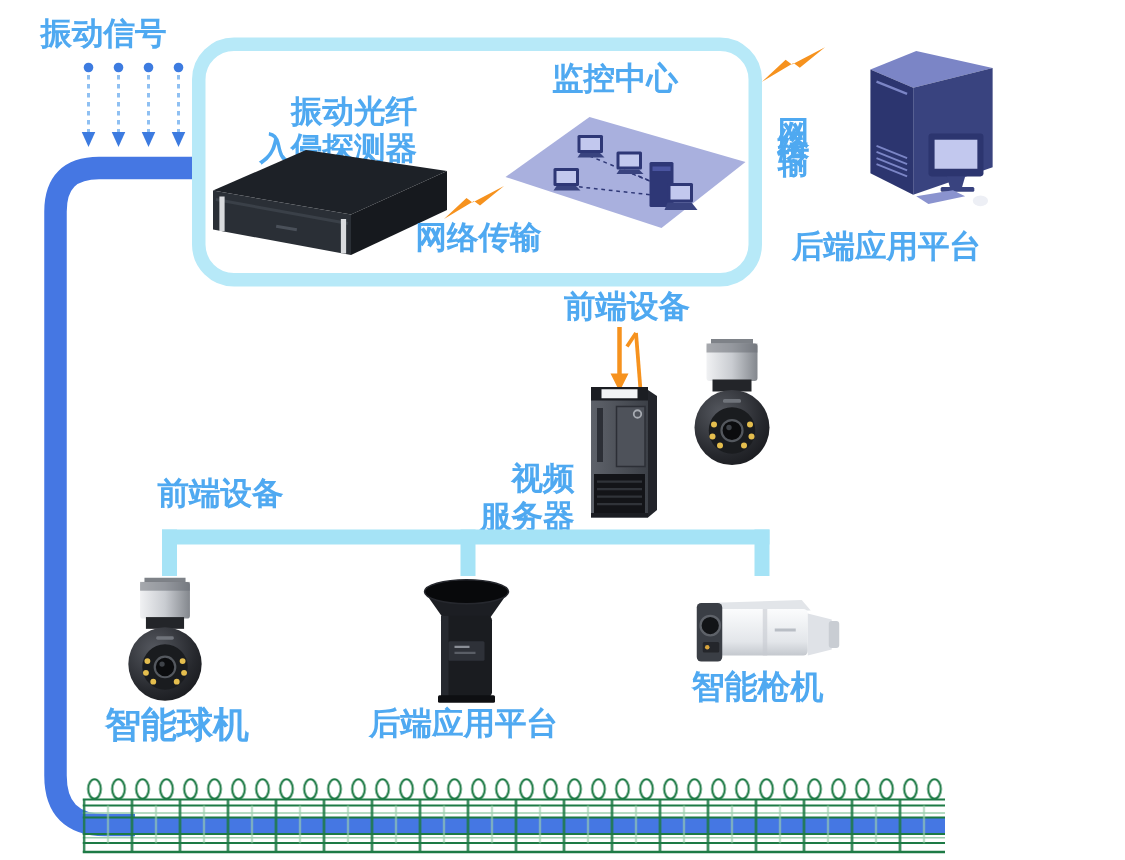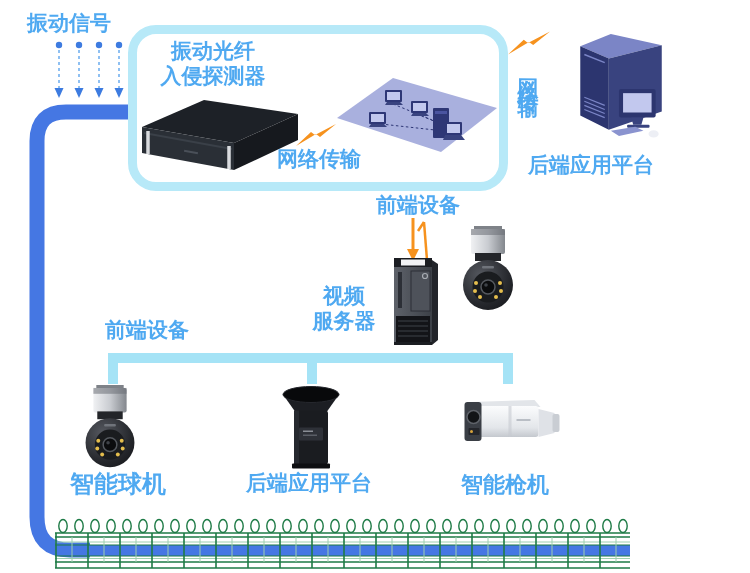--- a/index.html
+++ b/index.html
@@ -119,6 +119,7 @@
     <rect x="44" y="54" width="14" height="2" fill="#4A5059" transform="rotate(10 51 55)"></rect>
   </svg>
 
+  <div class="lbl" style="left:368px;top:40px">监控中心</div>
 
   <svg class="abs" style="left:333px;top:72px" width="168" height="84" viewBox="0 0 168 84">
     <polygon points="4,46 60,6 164,36 108,80" fill="#A9B0DE"></polygon>

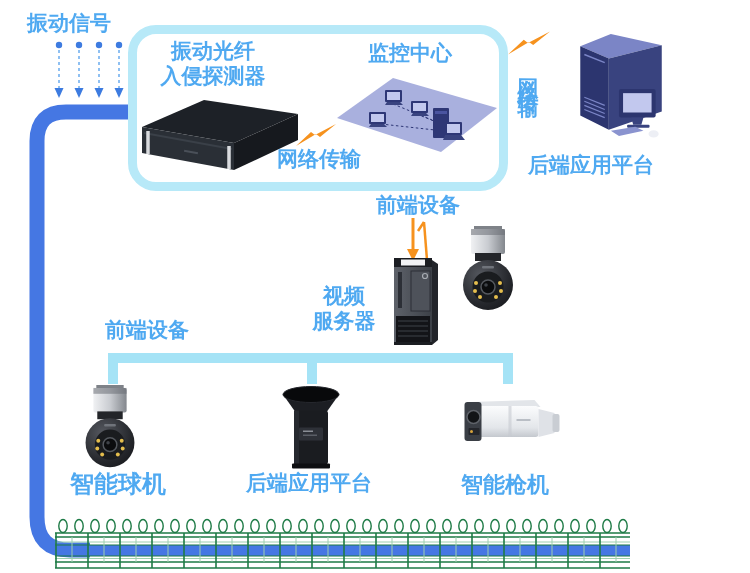--- a/index.html
+++ b/index.html
@@ -12,7 +12,7 @@
     position:absolute;color:#4FA9F1;font-weight:bold;font-size:21px;
     white-space:nowrap;line-height:1.2;text-align:right;
   }
-  .lbl-center{text-align:center;white-space:normal;line-height:25px;}
+  .lbl-center{white-space:normal;line-height:25px;margin-top:24px;}
   .vtext{
     position:absolute;color:#4FA9F1;font-weight:bold;font-size:21px;
     writing-mode:vertical-lr;text-orientation:upright;letter-spacing:6px;

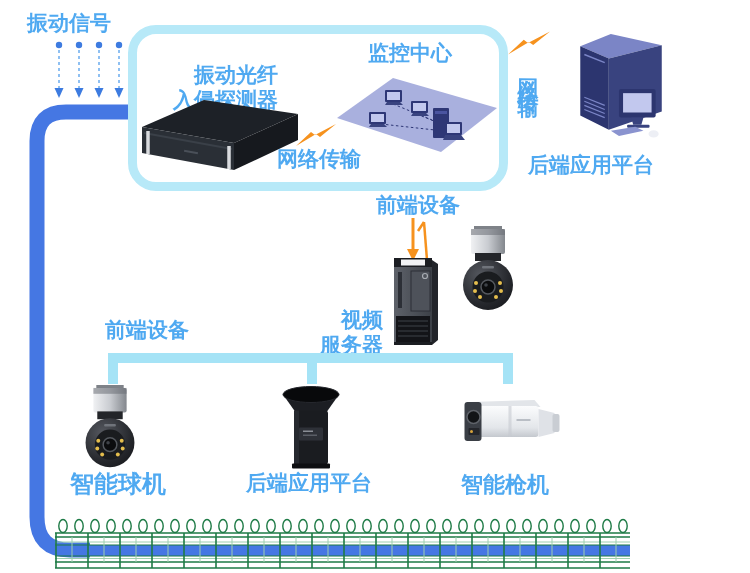--- a/index.html
+++ b/index.html
@@ -242,7 +242,7 @@
     <rect x="10" y="31" width="11" height="7" rx="1" fill="#24262B"></rect>
     <circle cx="13" cy="34.5" r="1.5" fill="#D8A43C"></circle>
   </svg>
-  <div class="lbl" style="left:461px;top:472px;font-size:22px">智能枪机</div>
+  <div class="lbl" style="left:461px;top:445px;font-size:22px">智能枪机</div>
 
   <svg class="abs" style="left:55px;top:514px" width="576" height="57" viewBox="0 0 576 57">
     <defs>

